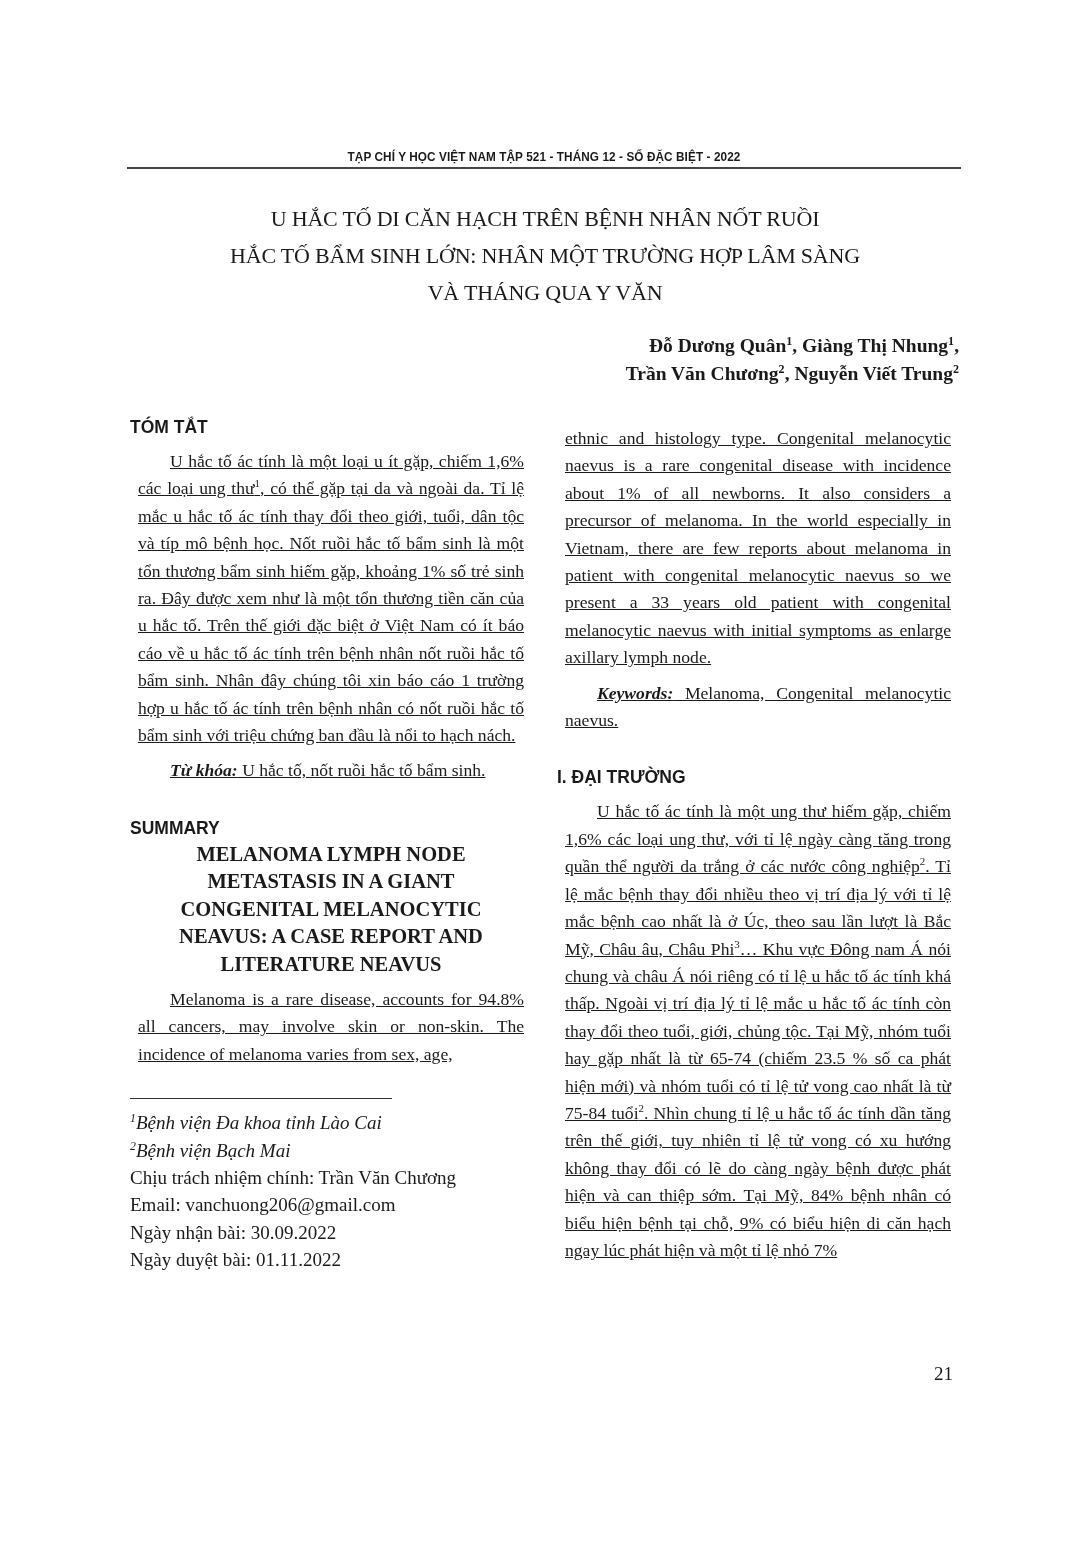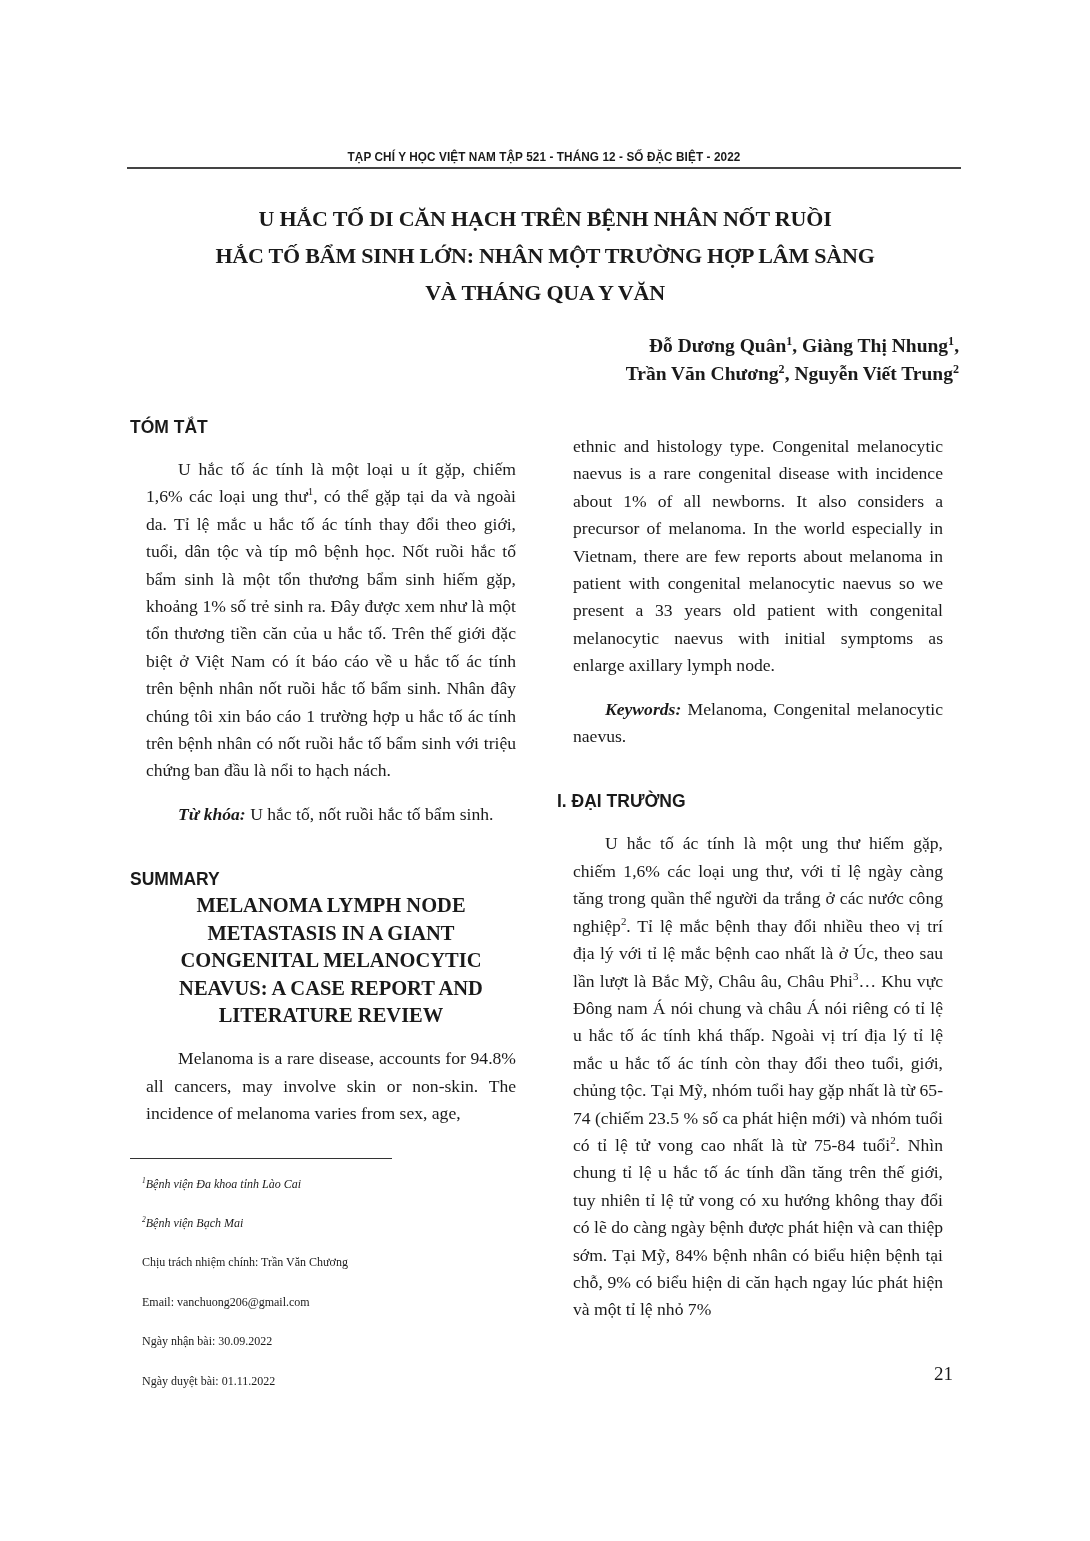--- a/index.html
+++ b/index.html
@@ -43,7 +43,7 @@
       width: 770px;
       text-align: center;
       font-family: "Liberation Serif", serif;
-      font-weight: bold;
+      font-weight: normal;
       font-size: 22px;
       line-height: 37px;
       letter-spacing: -0.2px;

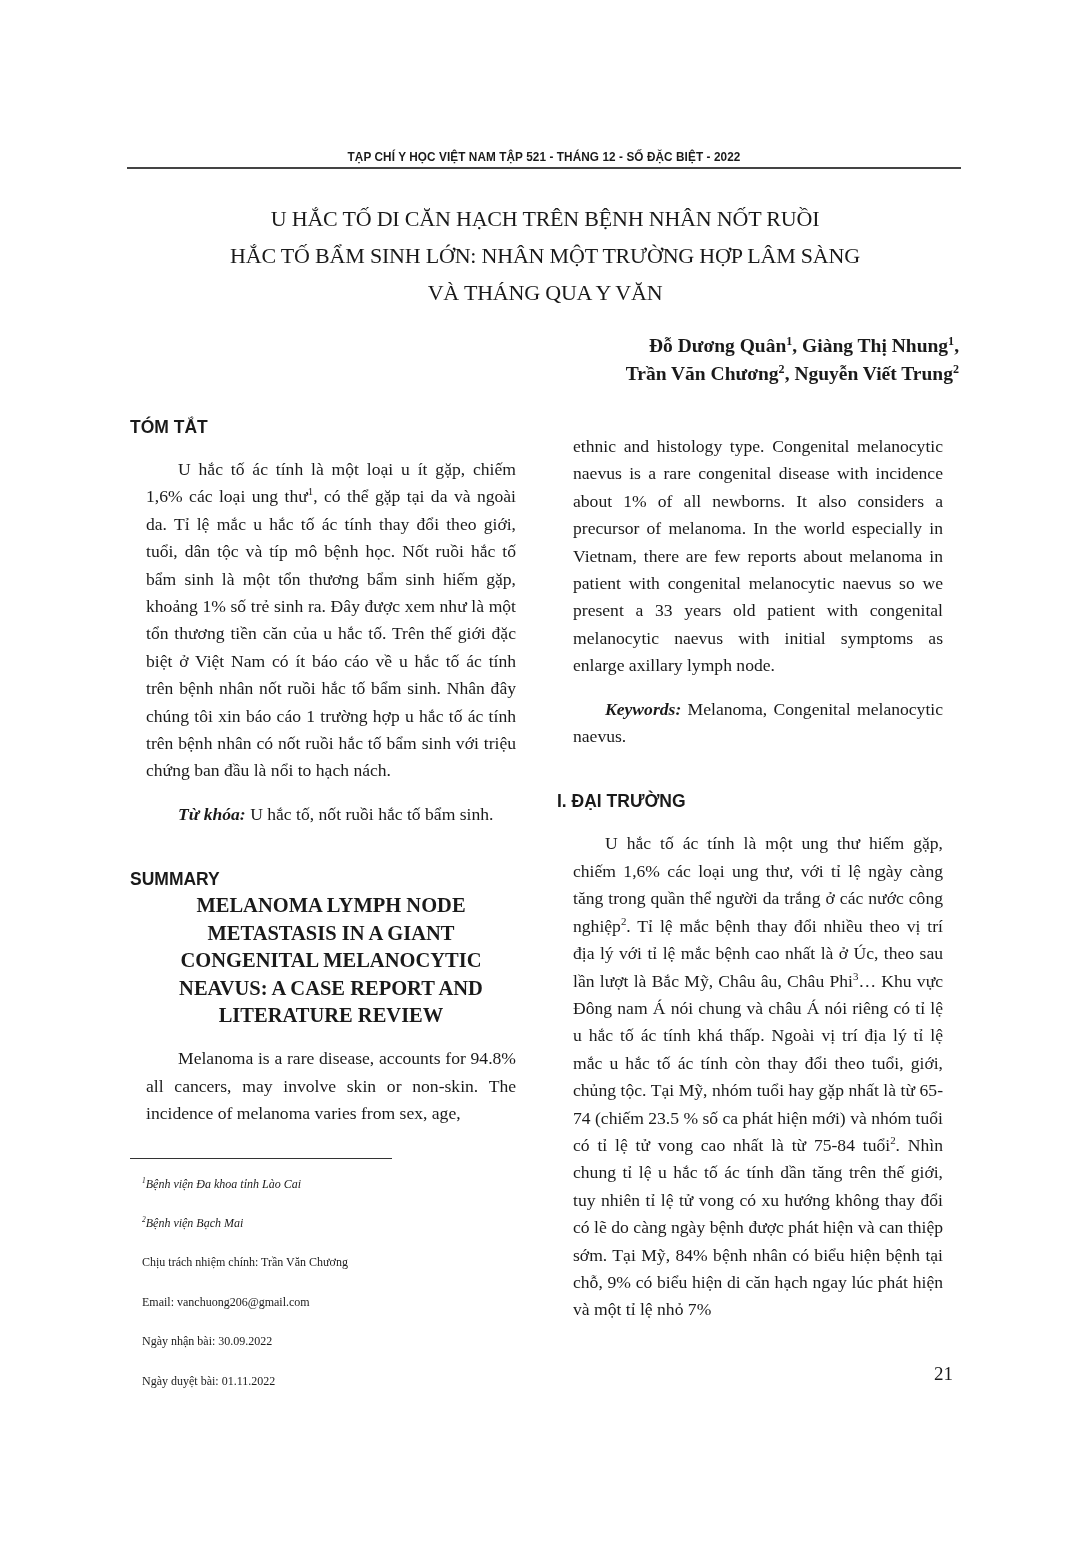--- a/index.html
+++ b/index.html
@@ -80,9 +80,10 @@
       margin: 0;
     }
     p.body {
-      margin: 16px;
+      margin: 8px;
       text-align: justify;
       text-indent: 32px;
+      text-decoration: underline;
     }
     p.body.noindent { text-indent: 0; }
     .kw-label {

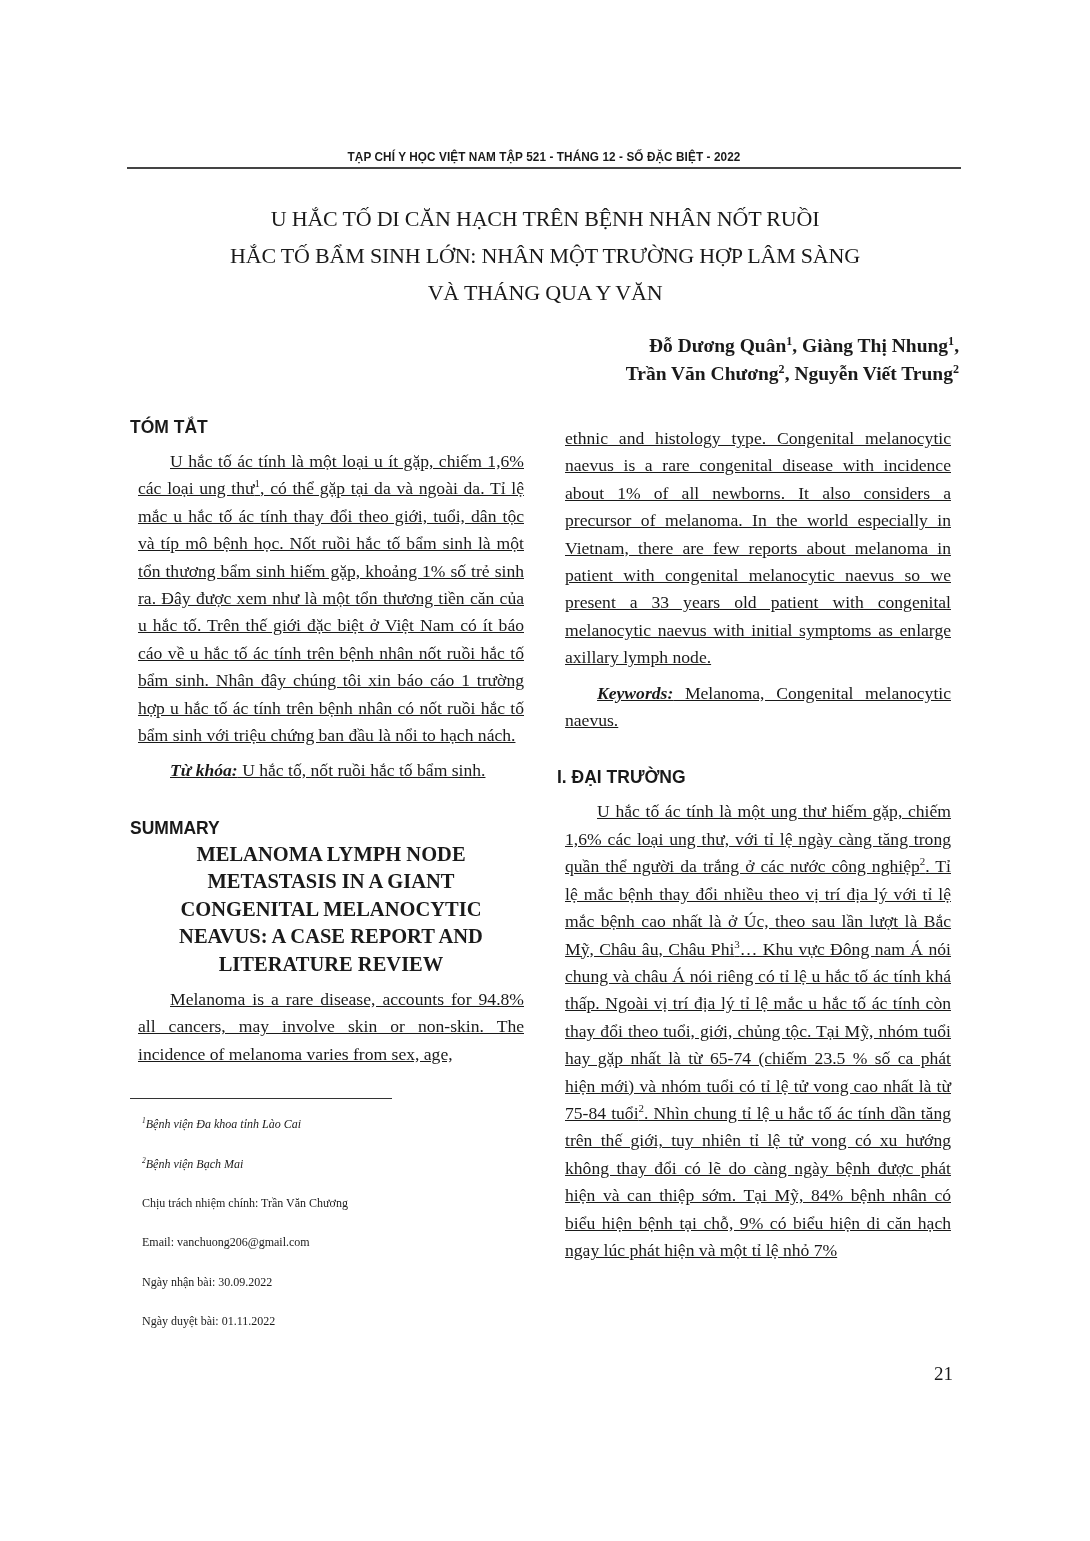--- a/index.html
+++ b/index.html
@@ -151,7 +151,7 @@
     <div>METASTASIS IN A GIANT</div>
     <div>CONGENITAL MELANOCYTIC</div>
     <div>NEAVUS: A CASE REPORT AND</div>
-    <div>LITERATURE REVIEW</div>
+    <div>LITERATURE NEAVUS</div>
   </div>
   <p class="body">Melanoma is a rare disease, accounts for 94.8% all cancers, may involve skin or non-skin. The incidence of melanoma varies from sex, age,</p>
 

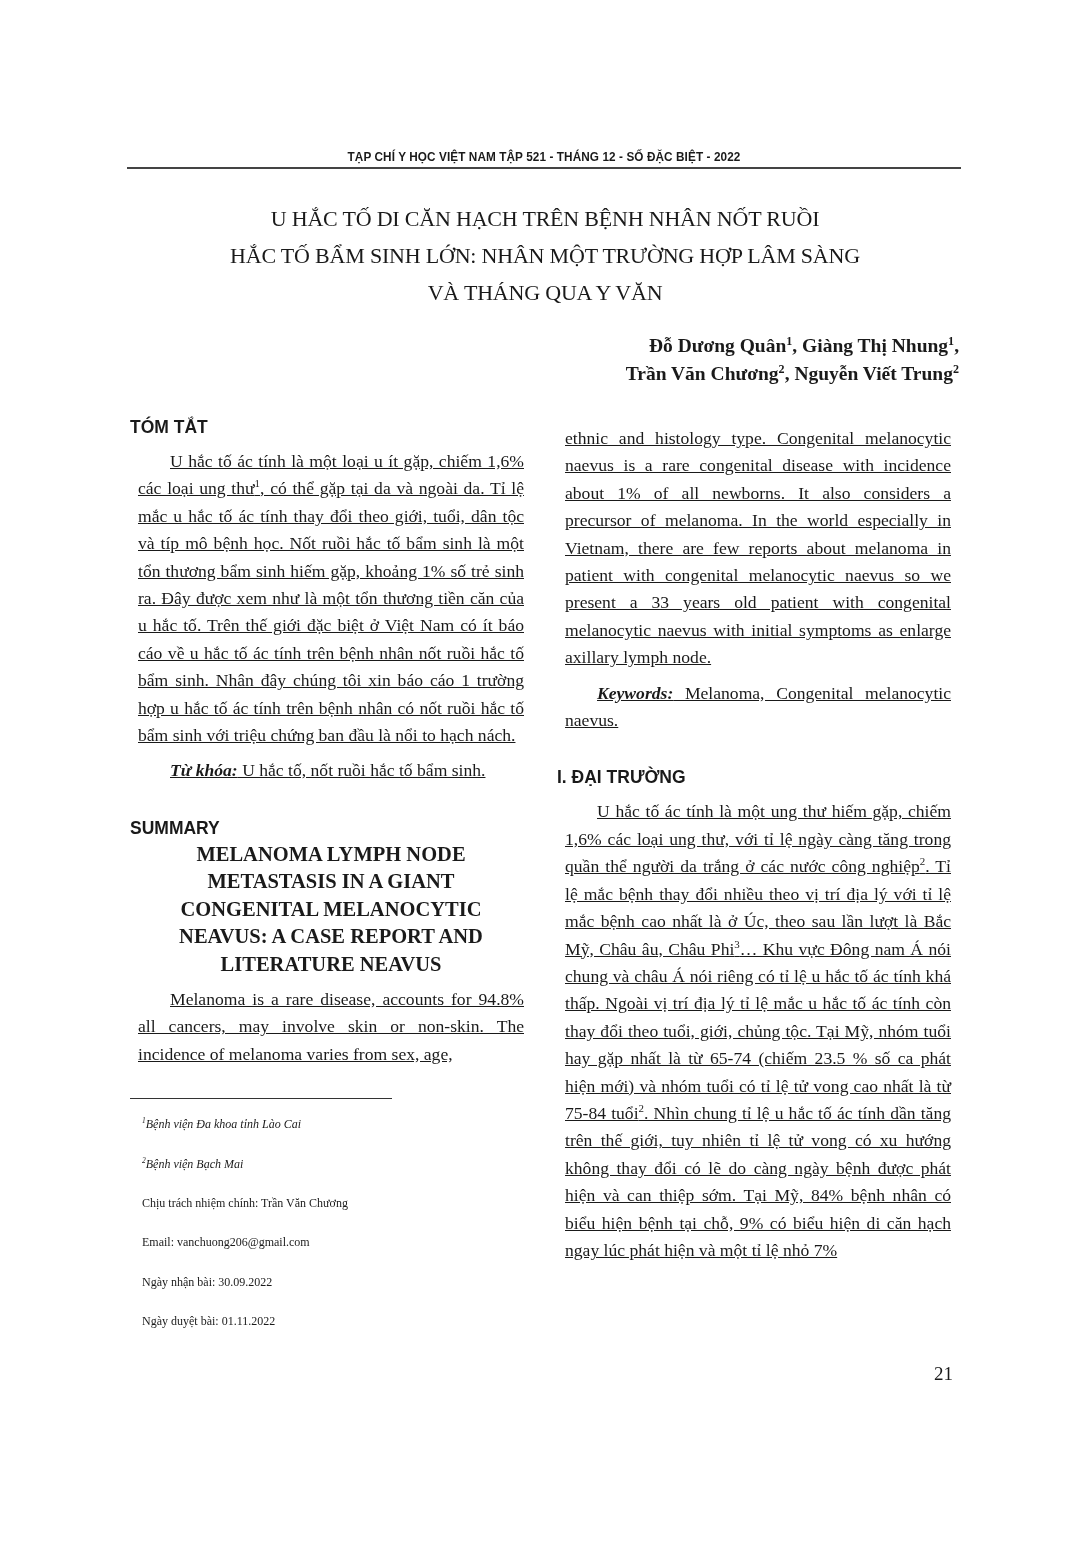--- a/index.html
+++ b/index.html
@@ -105,8 +105,8 @@
       margin: 30px 0 10px 0;
     }
     .fn-line {
-      margin: 12px;
-      font-size: 12px;
+      margin: 0;
+      font-size: 19px;
       line-height: 27.4px;
       white-space: nowrap;
     }

